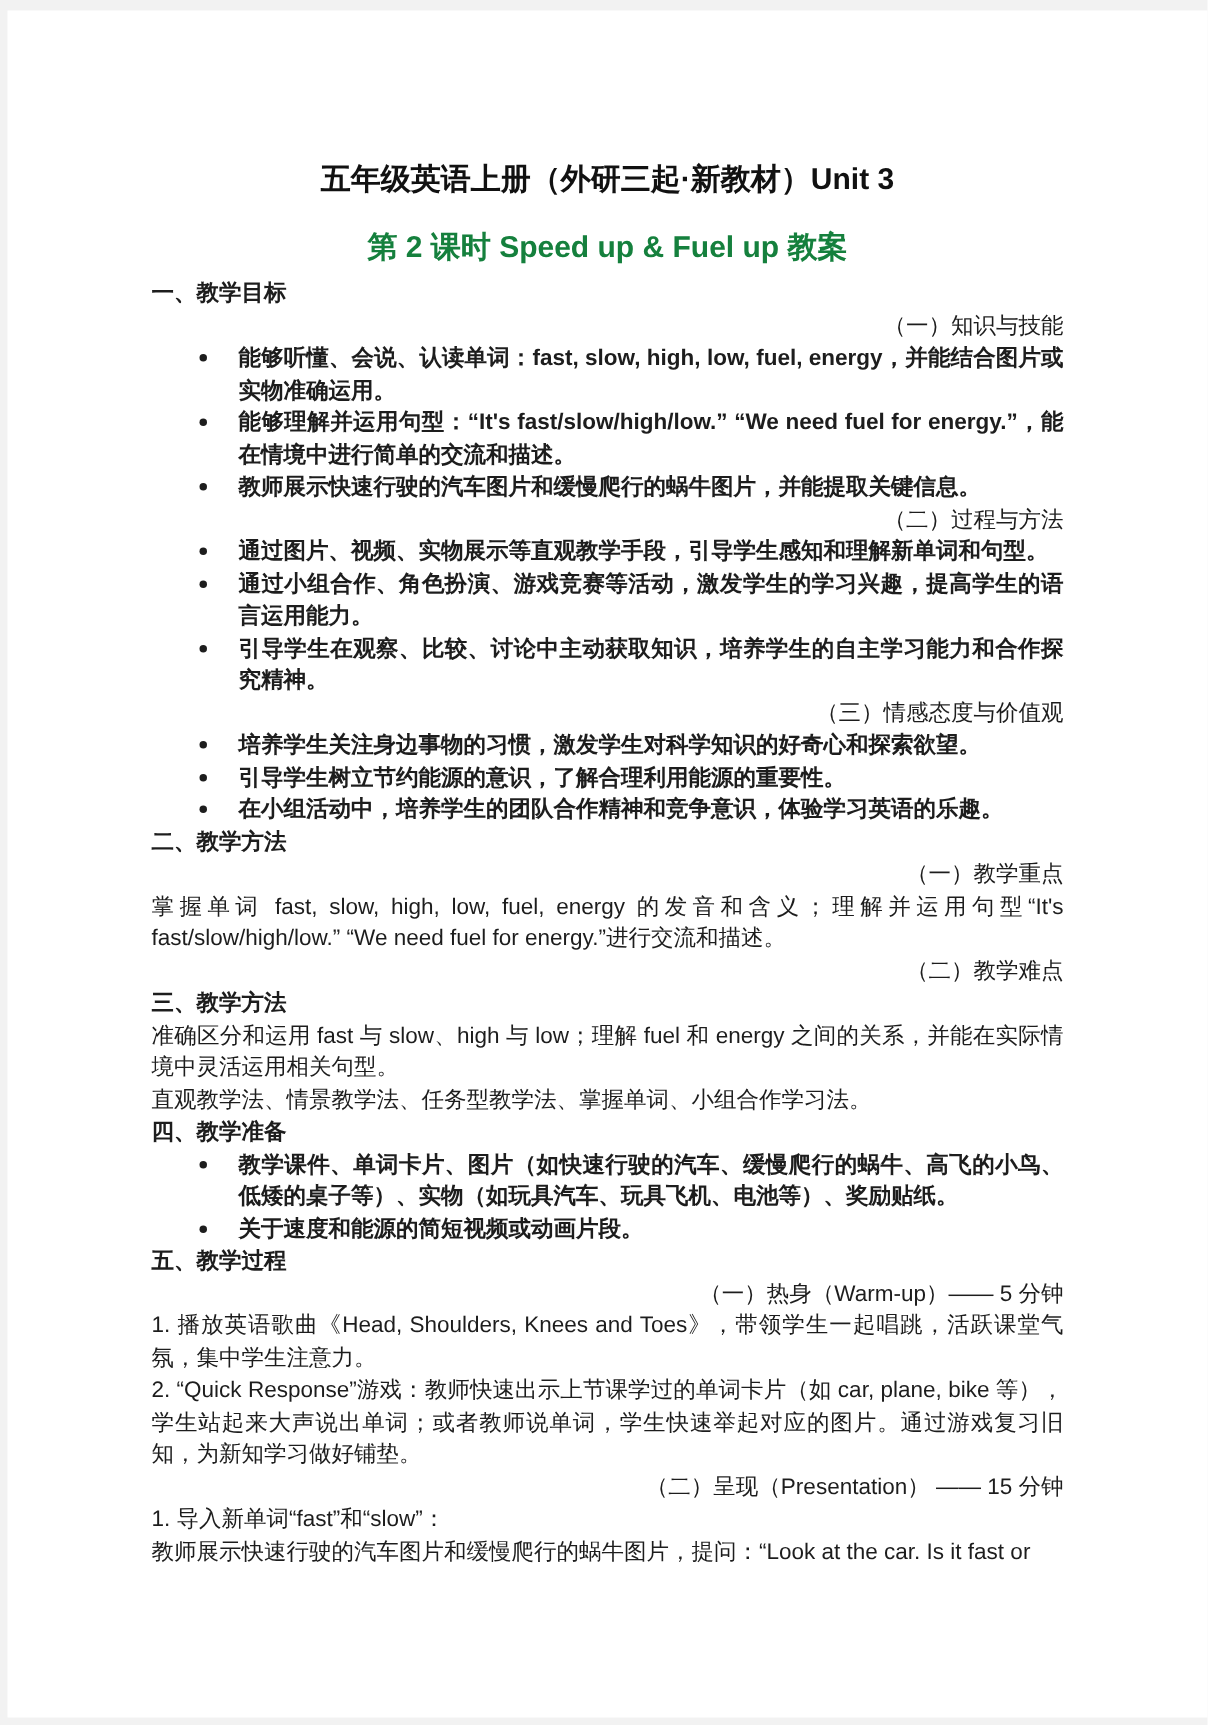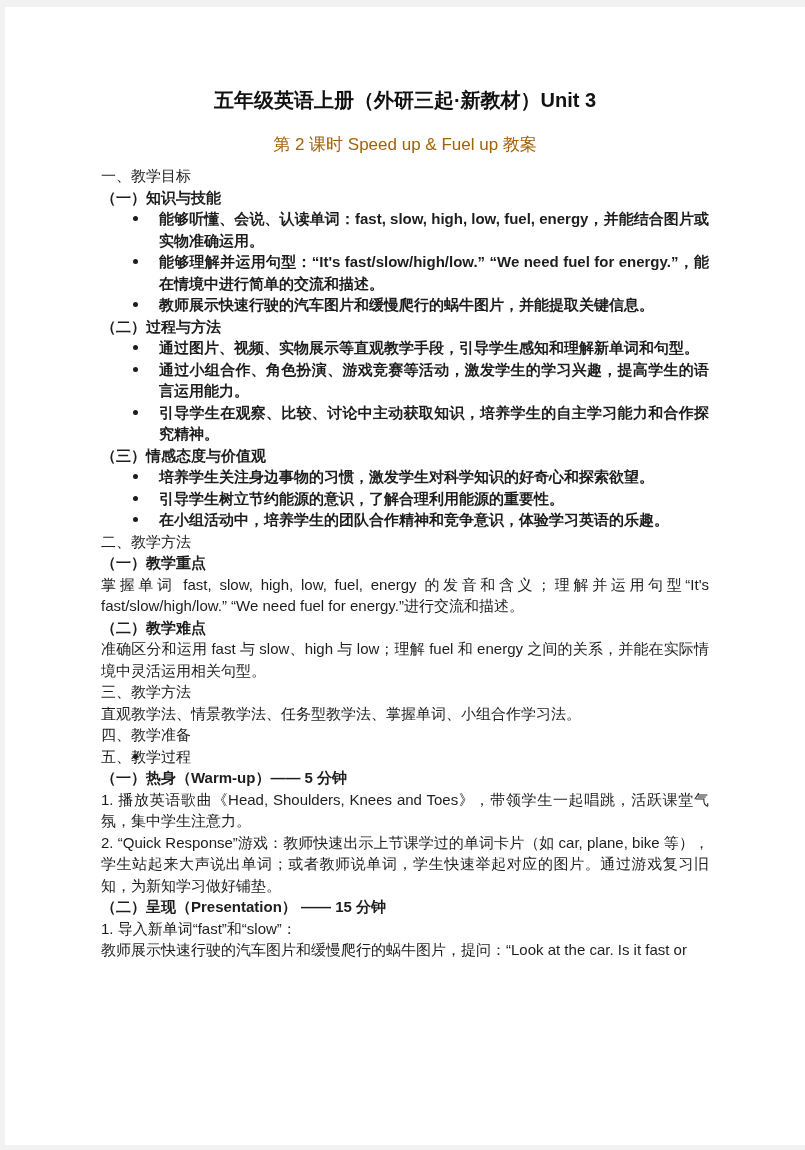--- a/index.html
+++ b/index.html
@@ -17,7 +17,7 @@
     background: #ffffff;
   }
   .content {
-    margin: 80px auto 0 auto;
+    margin: 100px auto 0 auto;
     width: 608px;
     color: #1d1d1d;
     font-size: 15px;

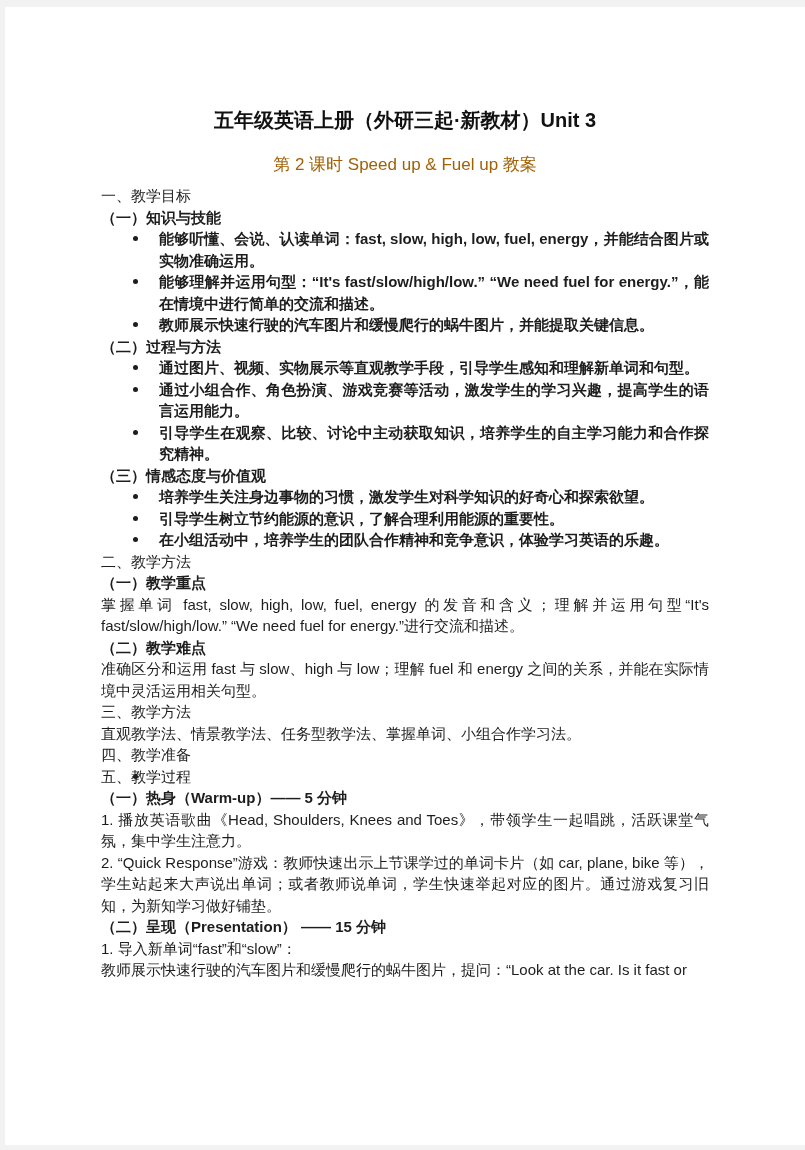--- a/index.html
+++ b/index.html
@@ -33,12 +33,12 @@
     color: #111;
   }
   .doc-subtitle {
-    font-size: 17px;
+    font-size: 20px;
     line-height: 26px;
-    font-weight: 400;
+    font-weight: 700;
     text-align: center;
     margin: 0 0 7px 0;
-    color: #a16207;
+    color: #15803d;
   }
   .block { margin: 0; font-weight: bold; }
   .h1 { font-weight: 400; text-align: left; }

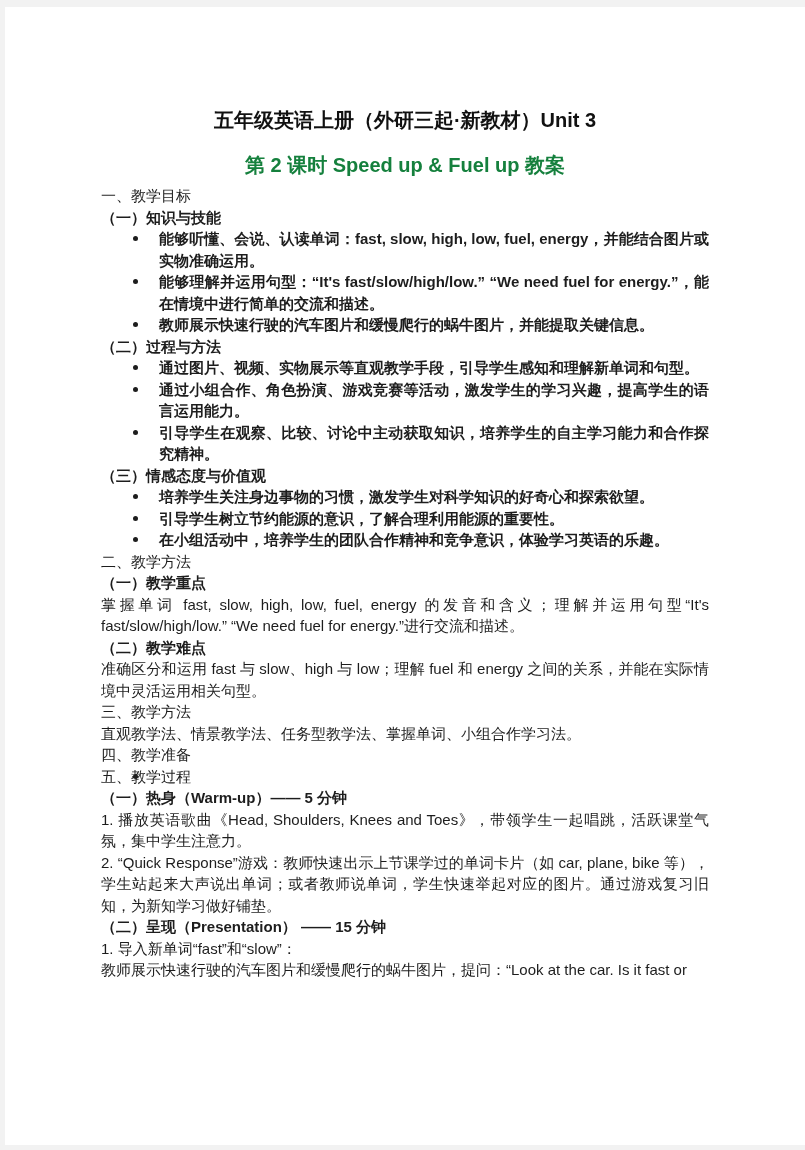--- a/index.html
+++ b/index.html
@@ -41,7 +41,7 @@
     color: #15803d;
   }
   .block { margin: 0; font-weight: bold; }
-  .h1 { font-weight: 400; text-align: left; }
+  .h1 { font-weight: 700; text-align: left; }
   .h2 { font-weight: 700; text-align: left; }
   .para { font-weight: 400; }
   .bullet {

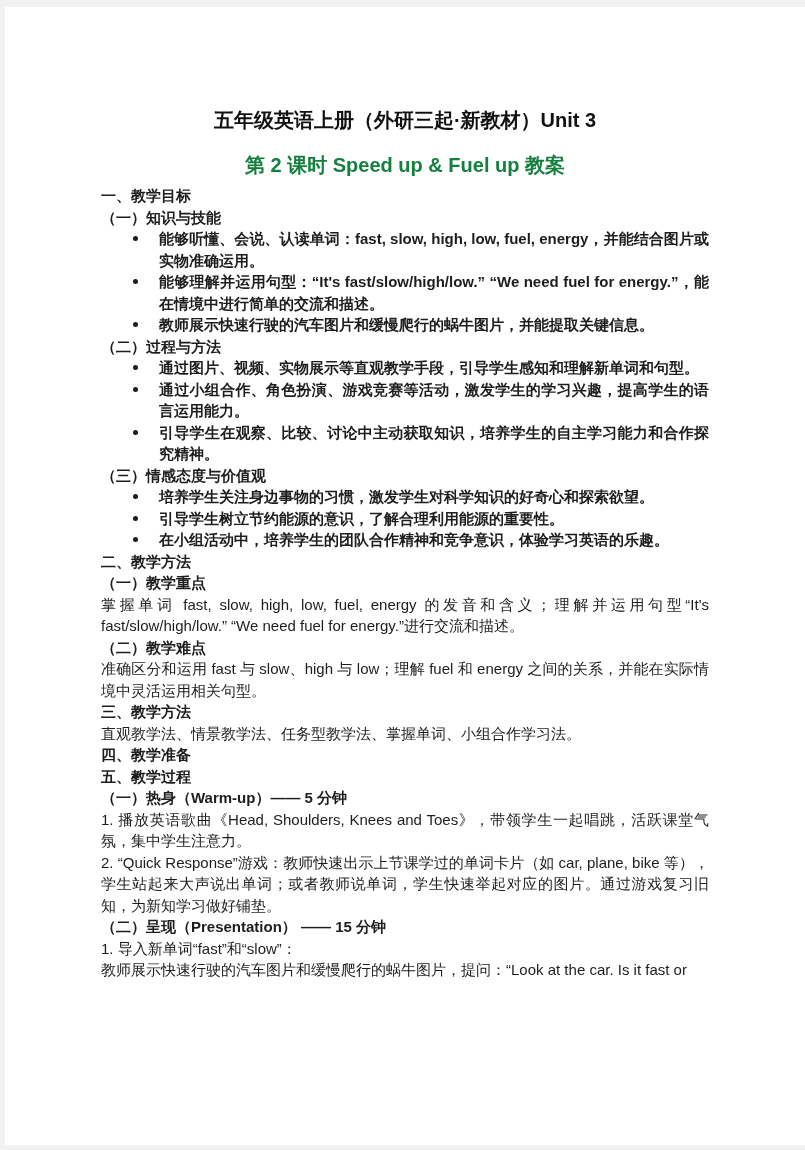--- a/index.html
+++ b/index.html
@@ -42,7 +42,7 @@
   }
   .block { margin: 0; font-weight: bold; }
   .h1 { font-weight: 700; text-align: left; }
-  .h2 { font-weight: 700; text-align: left; }
+  .h2 { font-weight: 400; text-align: right; }
   .para { font-weight: 400; }
   .bullet {
     position: relative;

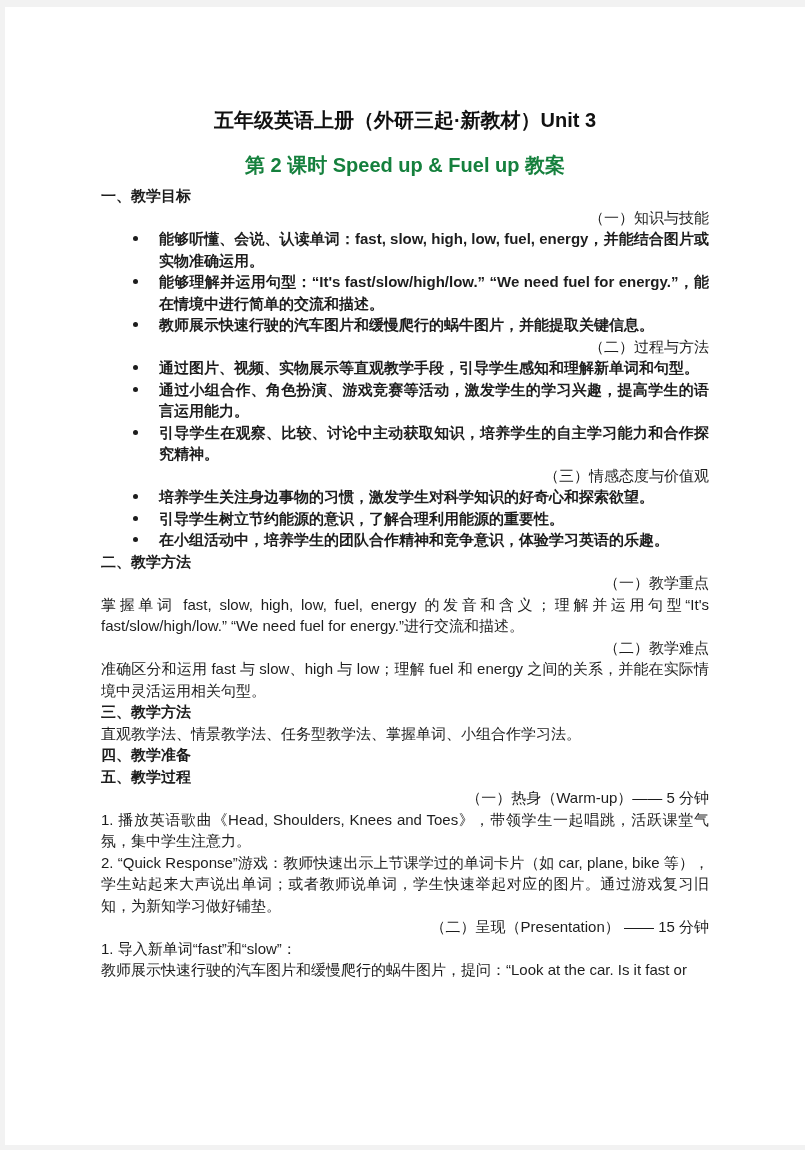--- a/index.html
+++ b/index.html
@@ -82,8 +82,8 @@
           <div class="block h2">（一）教学重点</div>
           <div class="block para">掌握单词 fast, slow, high, low, fuel, energy 的发音和含义；理解并运用句型“It's fast/slow/high/low.” “We need fuel for energy.”进行交流和描述。</div>
           <div class="block h2">（二）教学难点</div>
+          <div class="block h1">三、教学方法</div>
           <div class="block para">准确区分和运用 fast 与 slow、high 与 low；理解 fuel 和 energy 之间的关系，并能在实际情境中灵活运用相关句型。</div>
-          <div class="block h1">三、教学方法</div>
           <div class="block para">直观教学法、情景教学法、任务型教学法、掌握单词、小组合作学习法。</div>
           <div class="block h1">四、教学准备</div>
           <div class="block bullet"><span class="dot"></span></div>

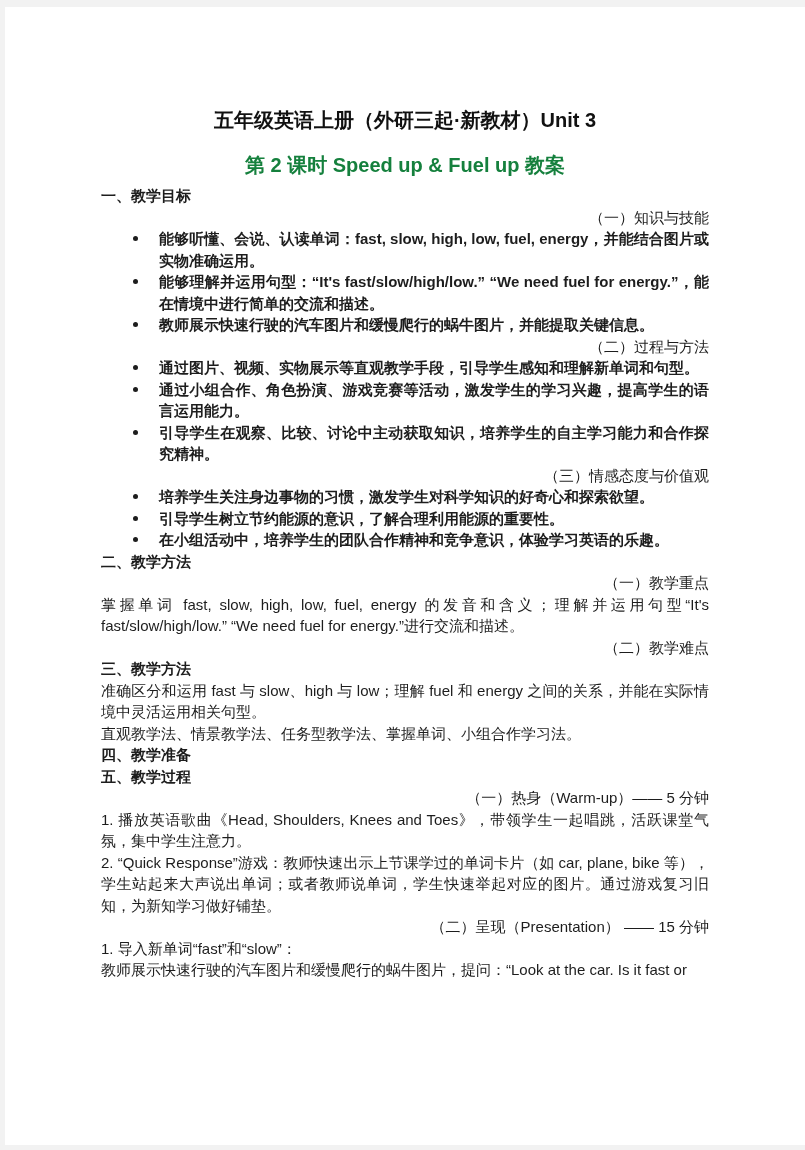--- a/index.html
+++ b/index.html
@@ -86,7 +86,7 @@
           <div class="block para">准确区分和运用 fast 与 slow、high 与 low；理解 fuel 和 energy 之间的关系，并能在实际情境中灵活运用相关句型。</div>
           <div class="block para">直观教学法、情景教学法、任务型教学法、掌握单词、小组合作学习法。</div>
           <div class="block h1">四、教学准备</div>
-          <div class="block bullet"><span class="dot"></span></div>
+          <div class="block bullet"><span class="dot"></span><span>教学课件、单词卡片、图片（如快速行驶的汽车、缓慢爬行的蜗牛、高飞的小鸟、低矮的桌子等）、实物（如玩具汽车、玩具飞机、电池等）、奖励贴纸。</span></div>
           <div class="block h1">五、教学过程</div>
           <div class="block h2">（一）热身（Warm-up）—— 5 分钟</div>
           <div class="block para">1.  播放英语歌曲《Head, Shoulders, Knees and Toes》，带领学生一起唱跳，活跃课堂气氛，集中学生注意力。</div>

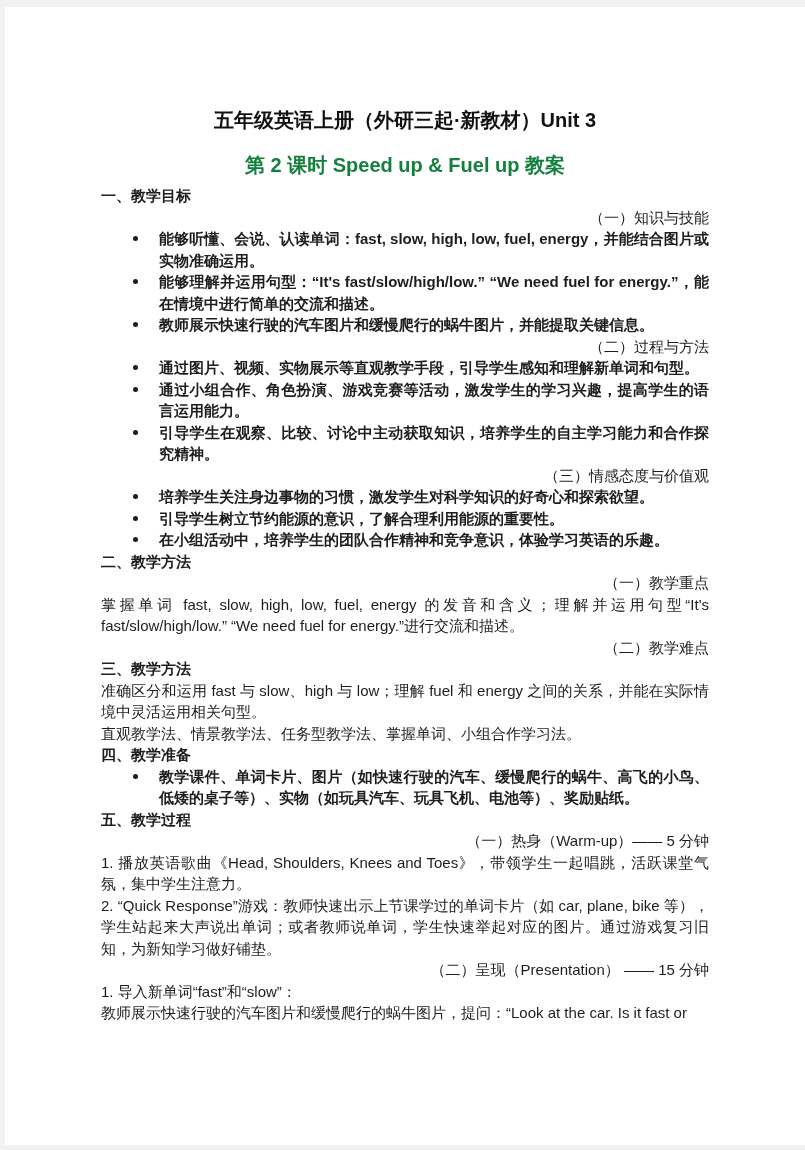--- a/index.html
+++ b/index.html
@@ -87,6 +87,7 @@
           <div class="block para">直观教学法、情景教学法、任务型教学法、掌握单词、小组合作学习法。</div>
           <div class="block h1">四、教学准备</div>
           <div class="block bullet"><span class="dot"></span><span>教学课件、单词卡片、图片（如快速行驶的汽车、缓慢爬行的蜗牛、高飞的小鸟、低矮的桌子等）、实物（如玩具汽车、玩具飞机、电池等）、奖励贴纸。</span></div>
+          <div class="block bullet"><span class="dot"></span><span>关于速度和能源的简短视频或动画片段。</span></div>
           <div class="block h1">五、教学过程</div>
           <div class="block h2">（一）热身（Warm-up）—— 5 分钟</div>
           <div class="block para">1.  播放英语歌曲《Head, Shoulders, Knees and Toes》，带领学生一起唱跳，活跃课堂气氛，集中学生注意力。</div>

